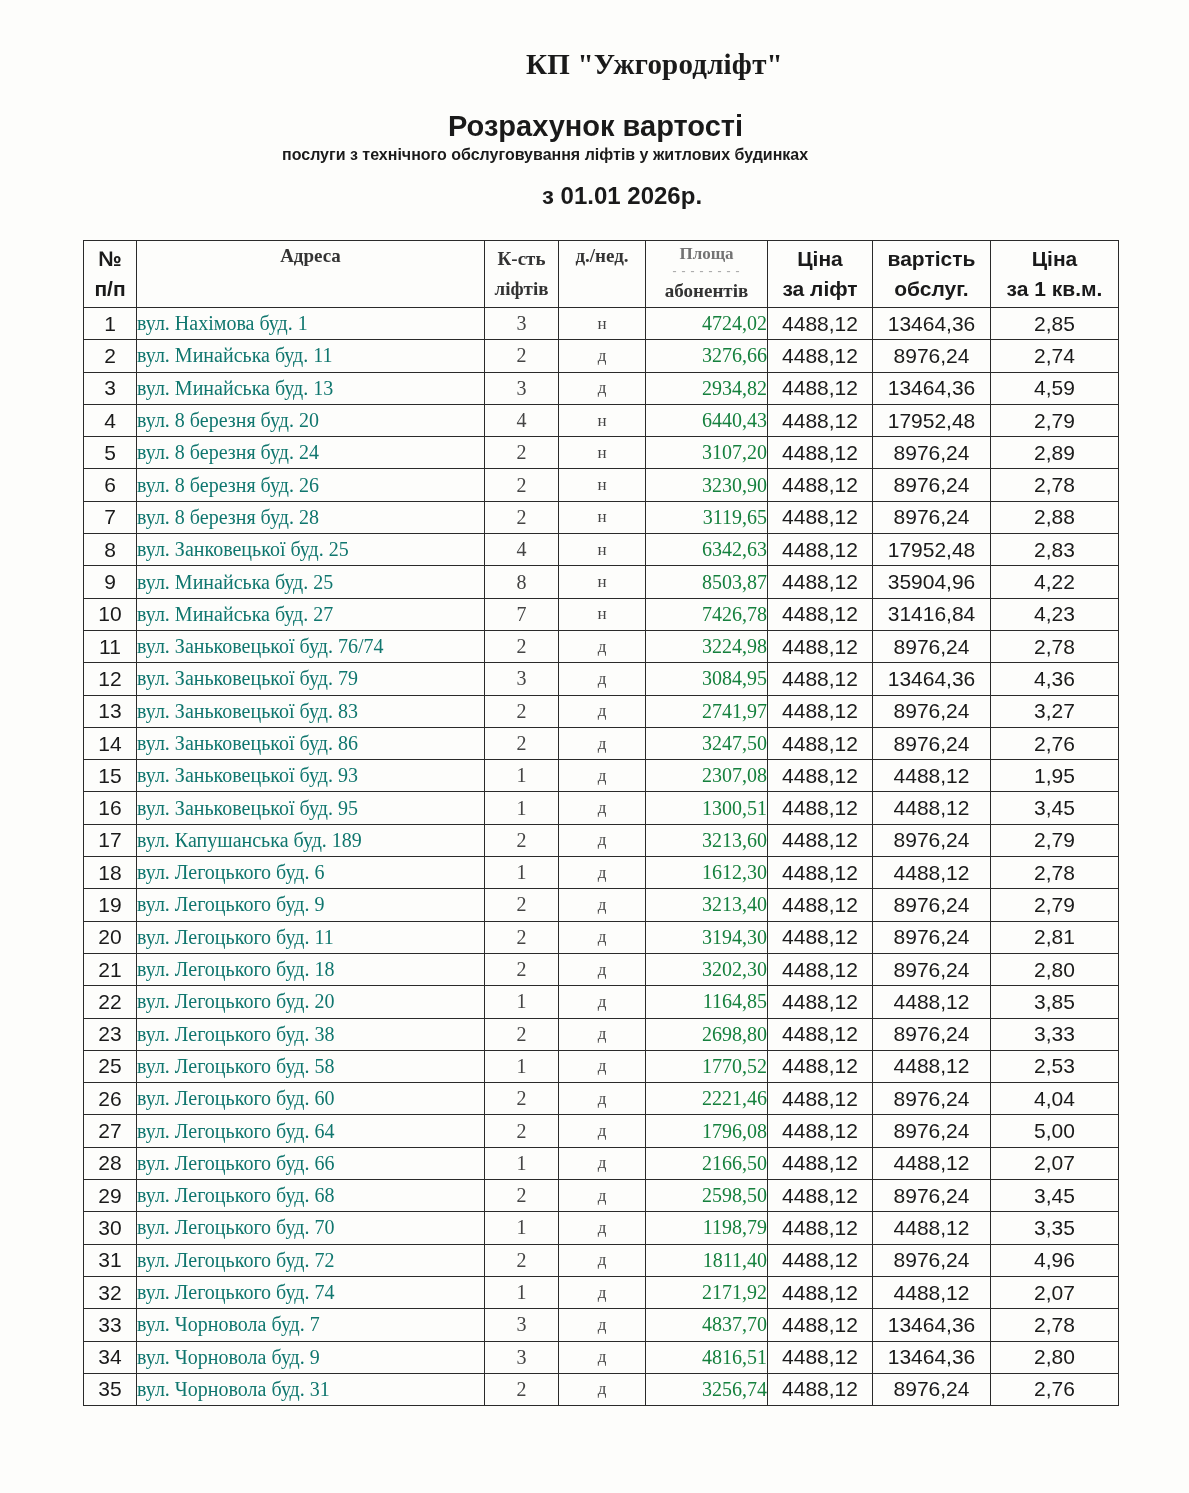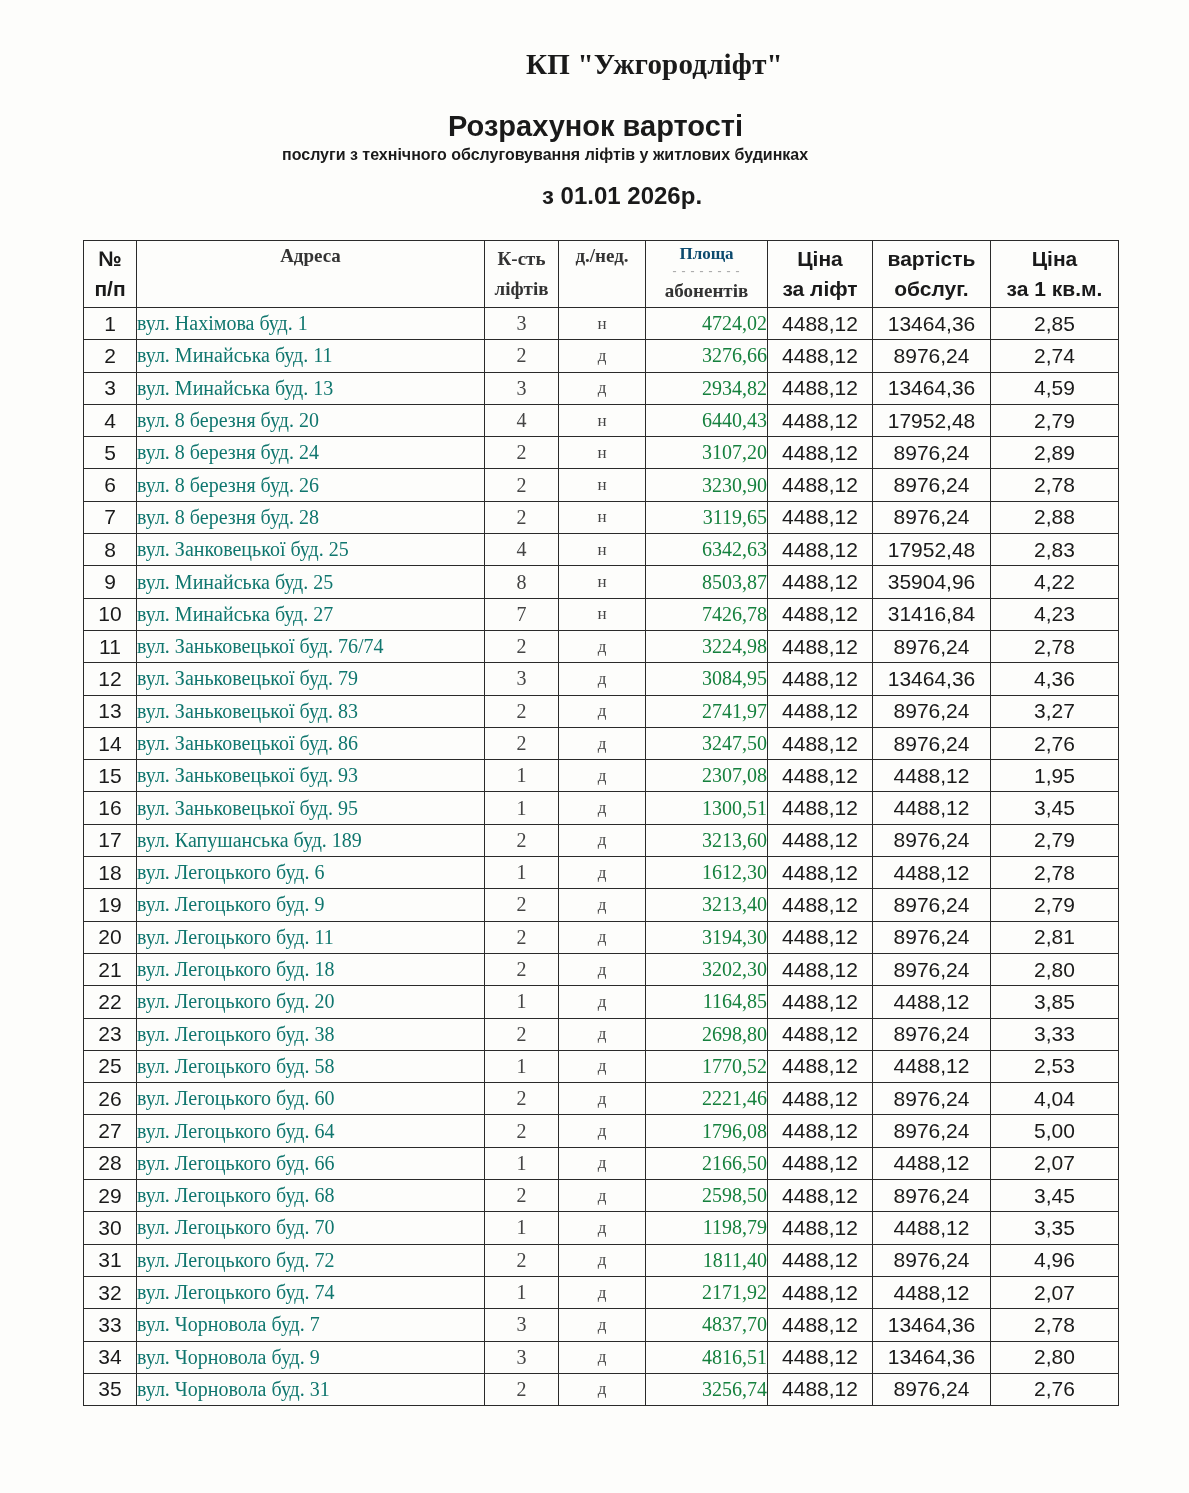--- a/index.html
+++ b/index.html
@@ -74,7 +74,7 @@
     th.sans { font-family: "Liberation Sans", sans-serif; font-weight: bold; font-size: 21px; }
     th.addr-h { vertical-align: top; padding-top: 6px; }
     th.days-h { vertical-align: top; padding-top: 6px; }
-    th .faded { color: #0c4a6e; font-size: 17px; line-height: 20px; display: block; }
+    th .faded { color: #737373; font-size: 17px; line-height: 20px; display: block; }
     th .faded2 { color: #aaa; font-size: 12px; line-height: 14px; display: block; letter-spacing: 1px; }
     td { vertical-align: middle; }
     td.num { text-align: center; font-family: "Liberation Sans", sans-serif; font-size: 21px; }

